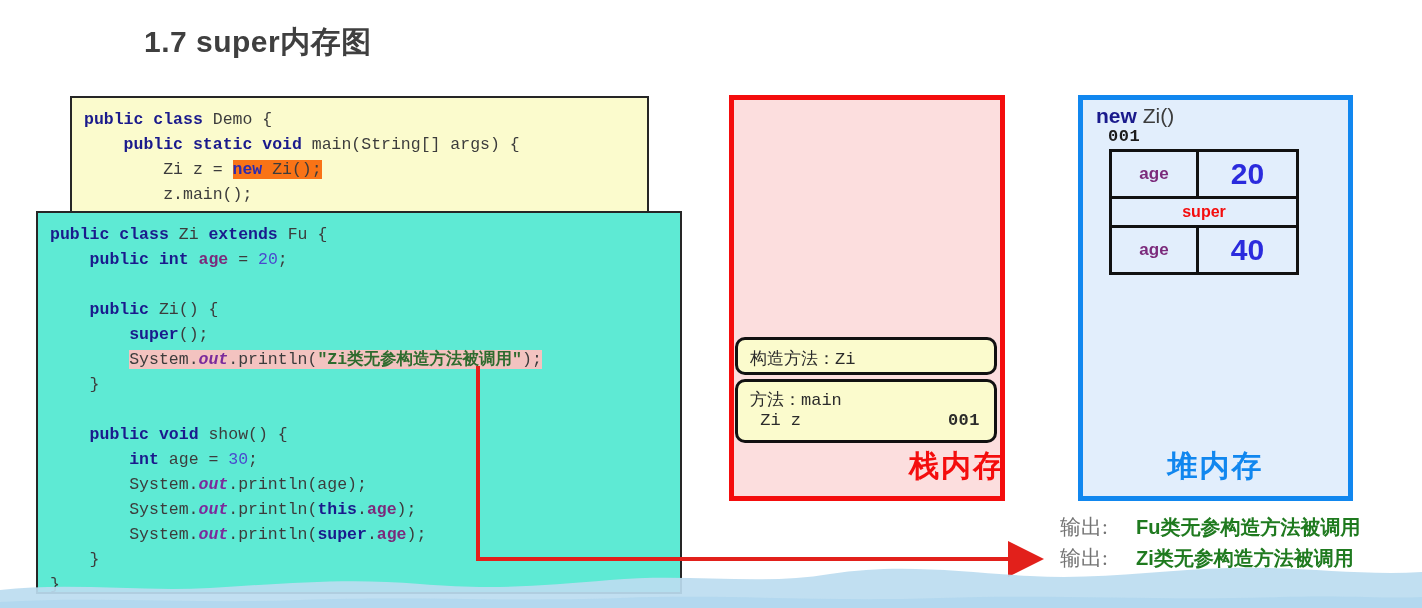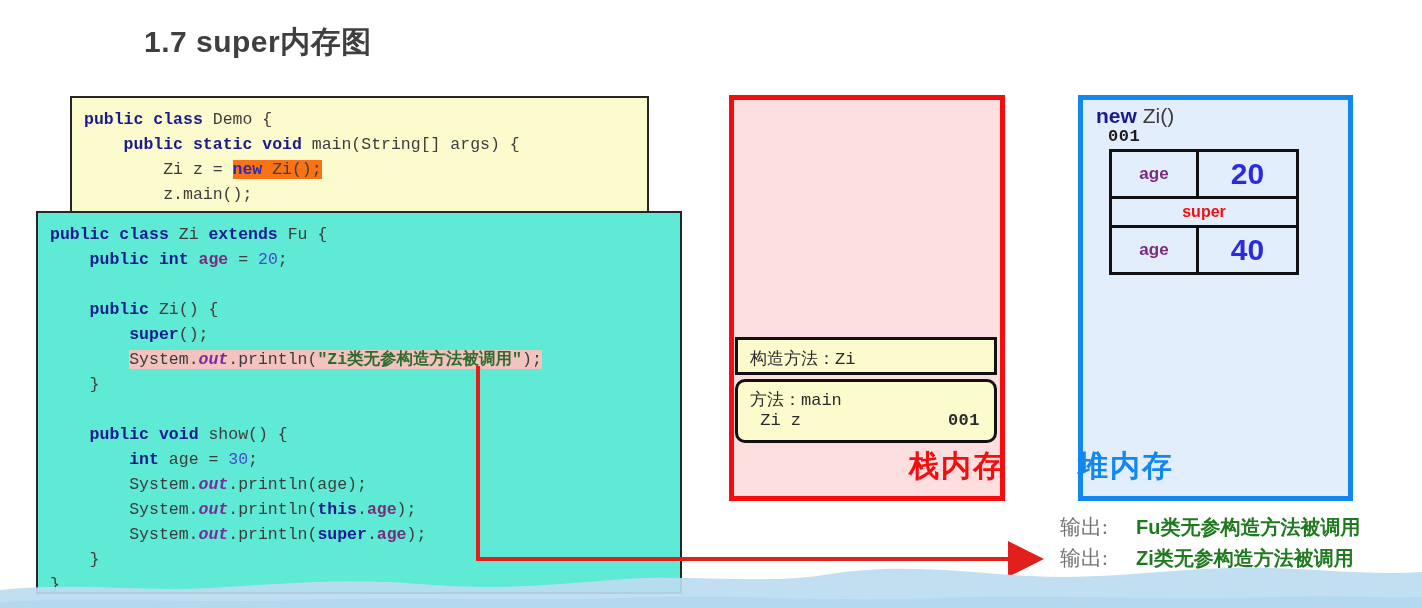--- a/index.html
+++ b/index.html
@@ -73,7 +73,7 @@
     color:#2b2b2b;
     white-space:pre;
   }
-  #frame-constructor{left:735px;top:329px;width:262px;height:38px;padding:7px 0 0 12px;z-index:4;}
+  #frame-constructor{left:735px;top:329px;width:262px;height:38px;padding:7px 0 0 12px;z-index:4;border-radius:10px;}
   #frame-main{left:735px;top:371px;width:262px;height:64px;padding:6px 0 0 12px;z-index:4;border-radius:10px;}
   #frame-main .row2{display:block;position:relative;height:24px;}
   #frame-main .addr{position:absolute;right:14px;top:0;font-weight:bold;letter-spacing:.5px;}

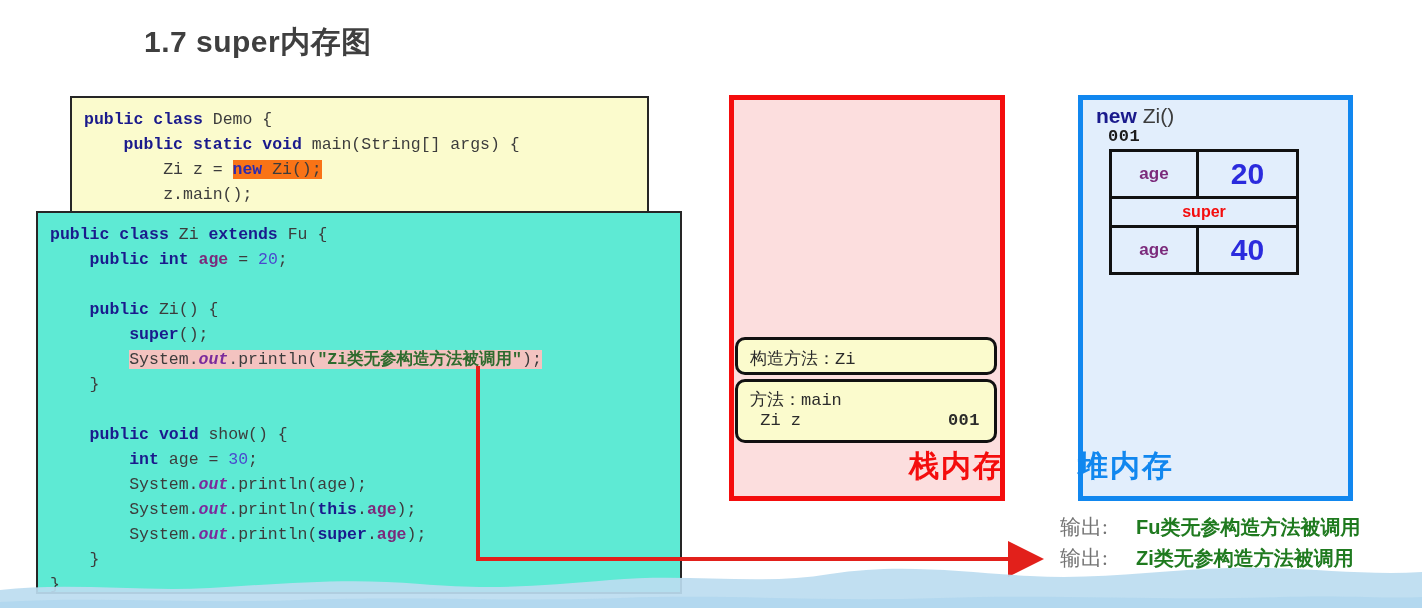--- a/index.html
+++ b/index.html
@@ -121,6 +121,7 @@
   .cell-super{font-family:"Liberation Sans",sans-serif;font-size:16px;font-weight:bold;color:#f40d0d;height:26px !important;}
   #heap-label{
     position:absolute;left:1078px;top:438px;width:275px;
+    text-align:center;
     font-family:"Liberation Sans", sans-serif;
     font-size:30px;font-weight:bold;color:#1187ef;
     z-index:5;letter-spacing:2px;

